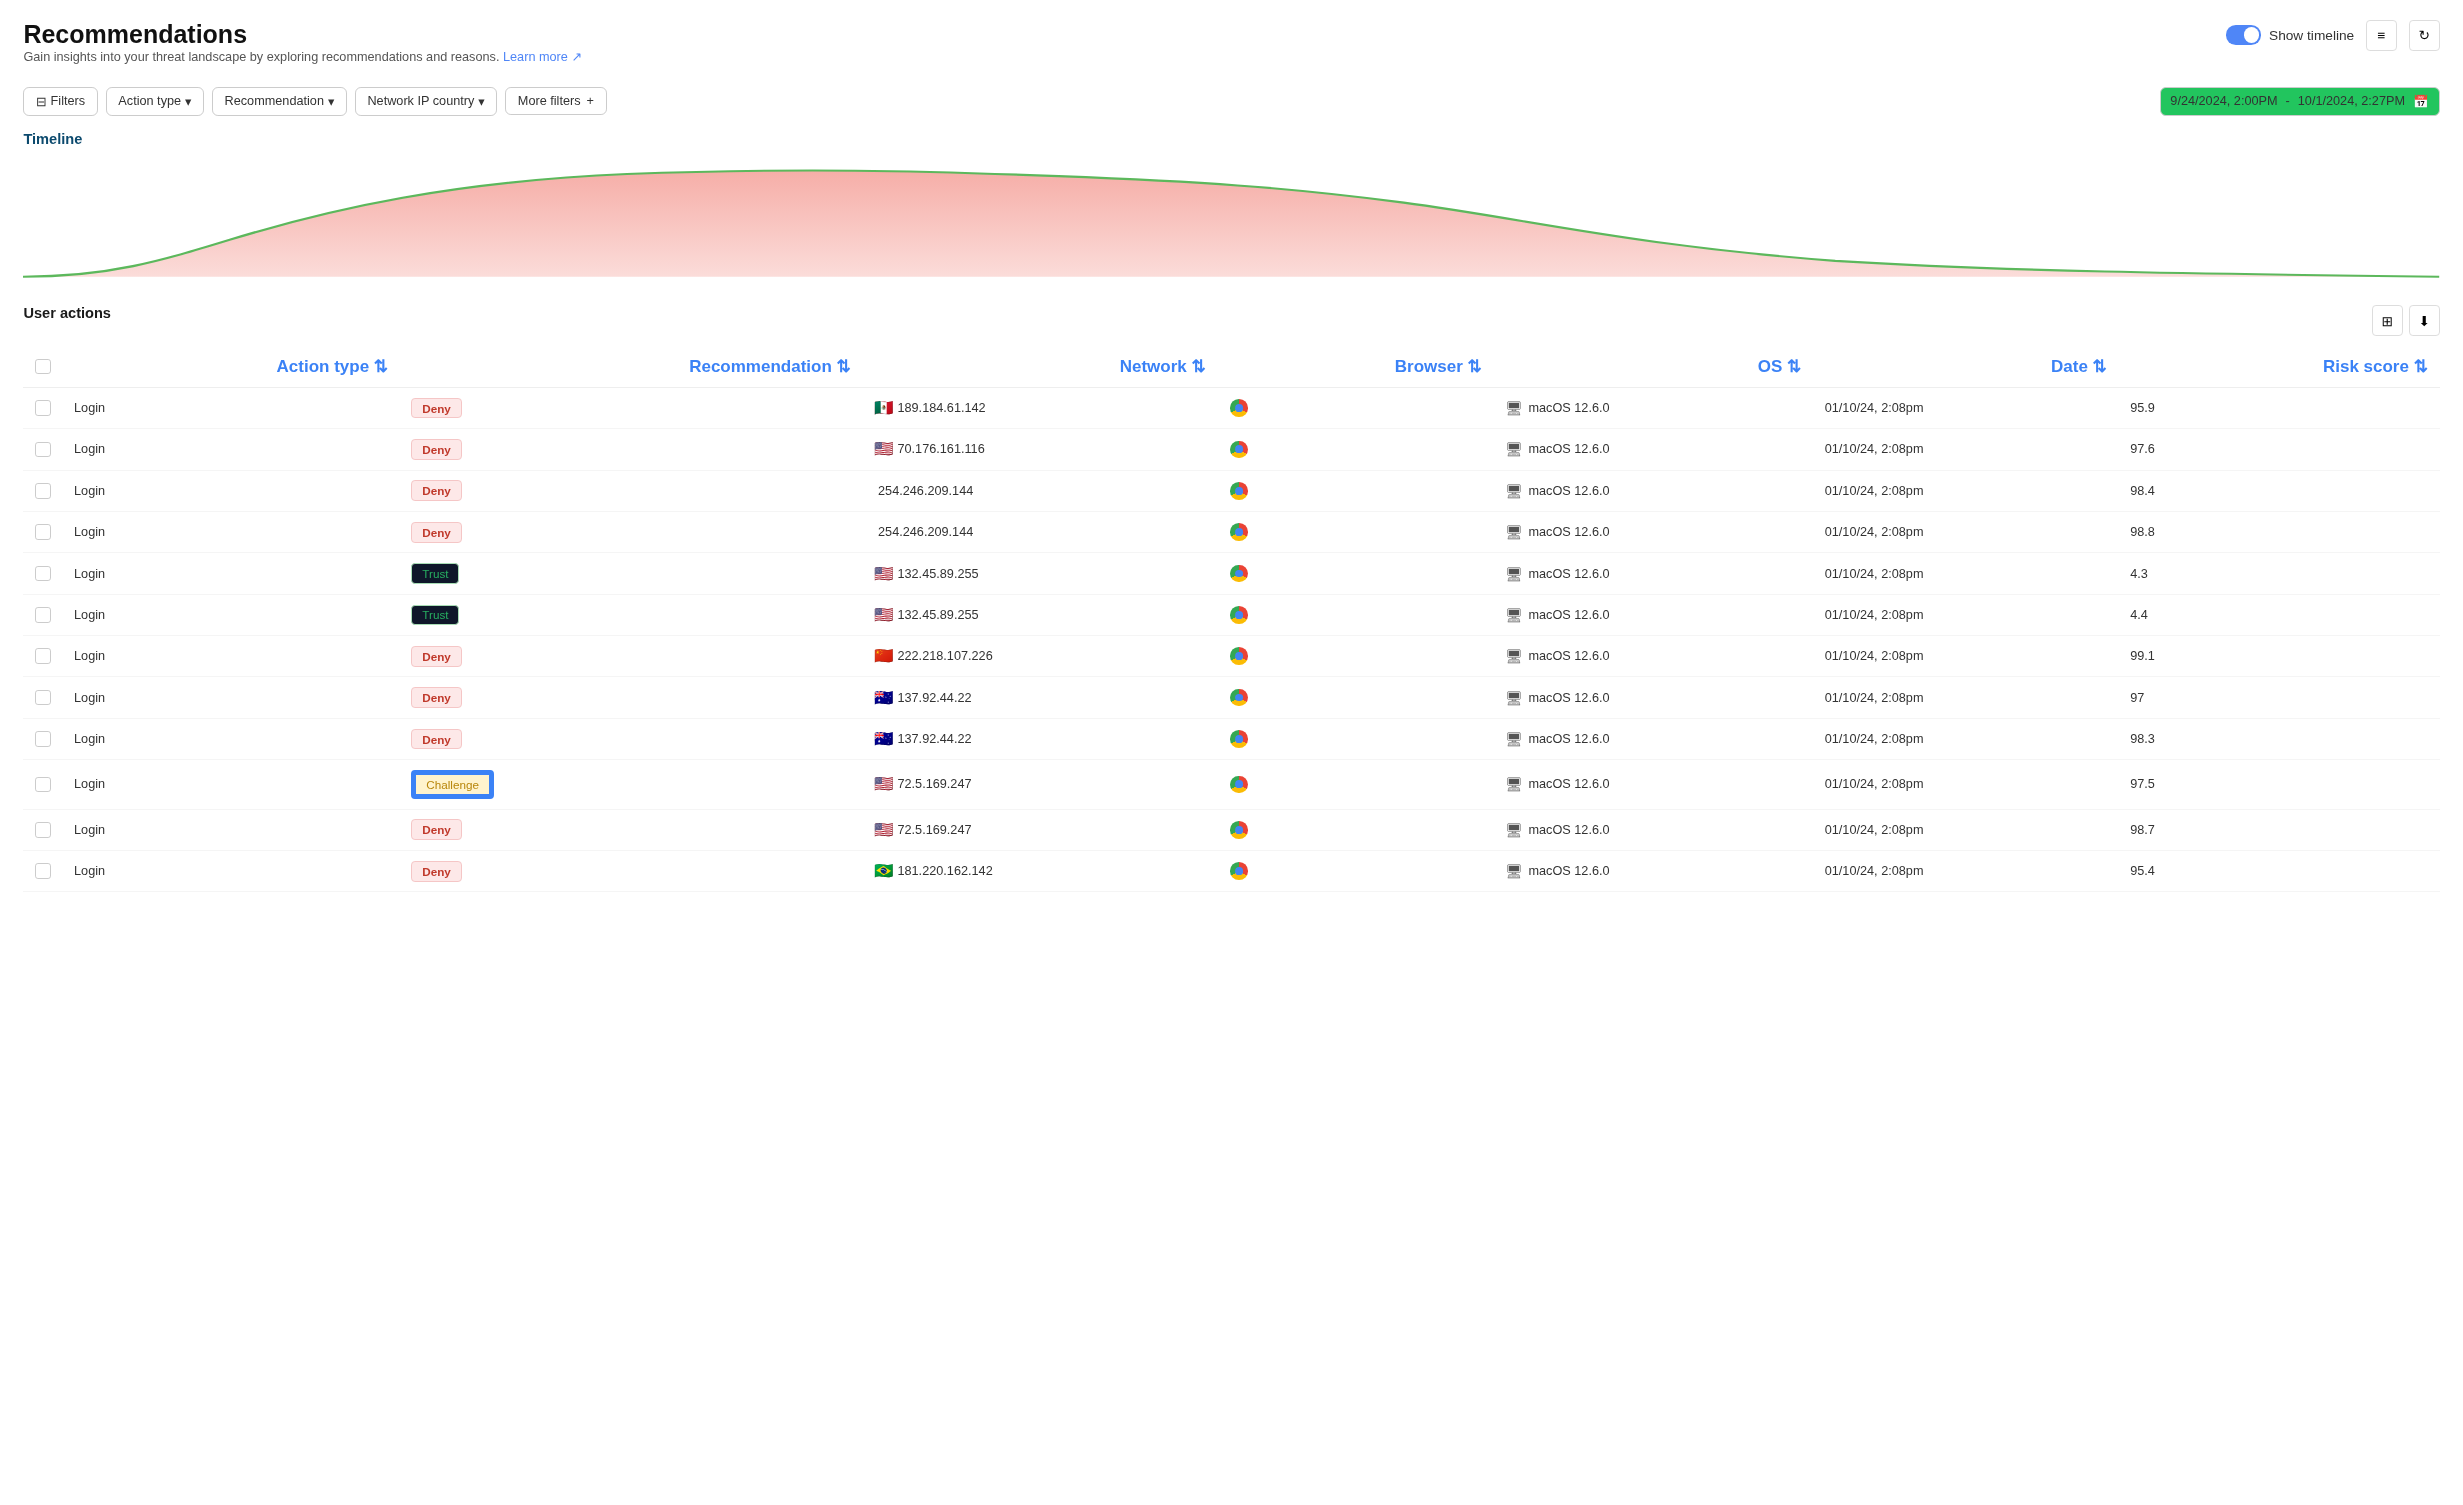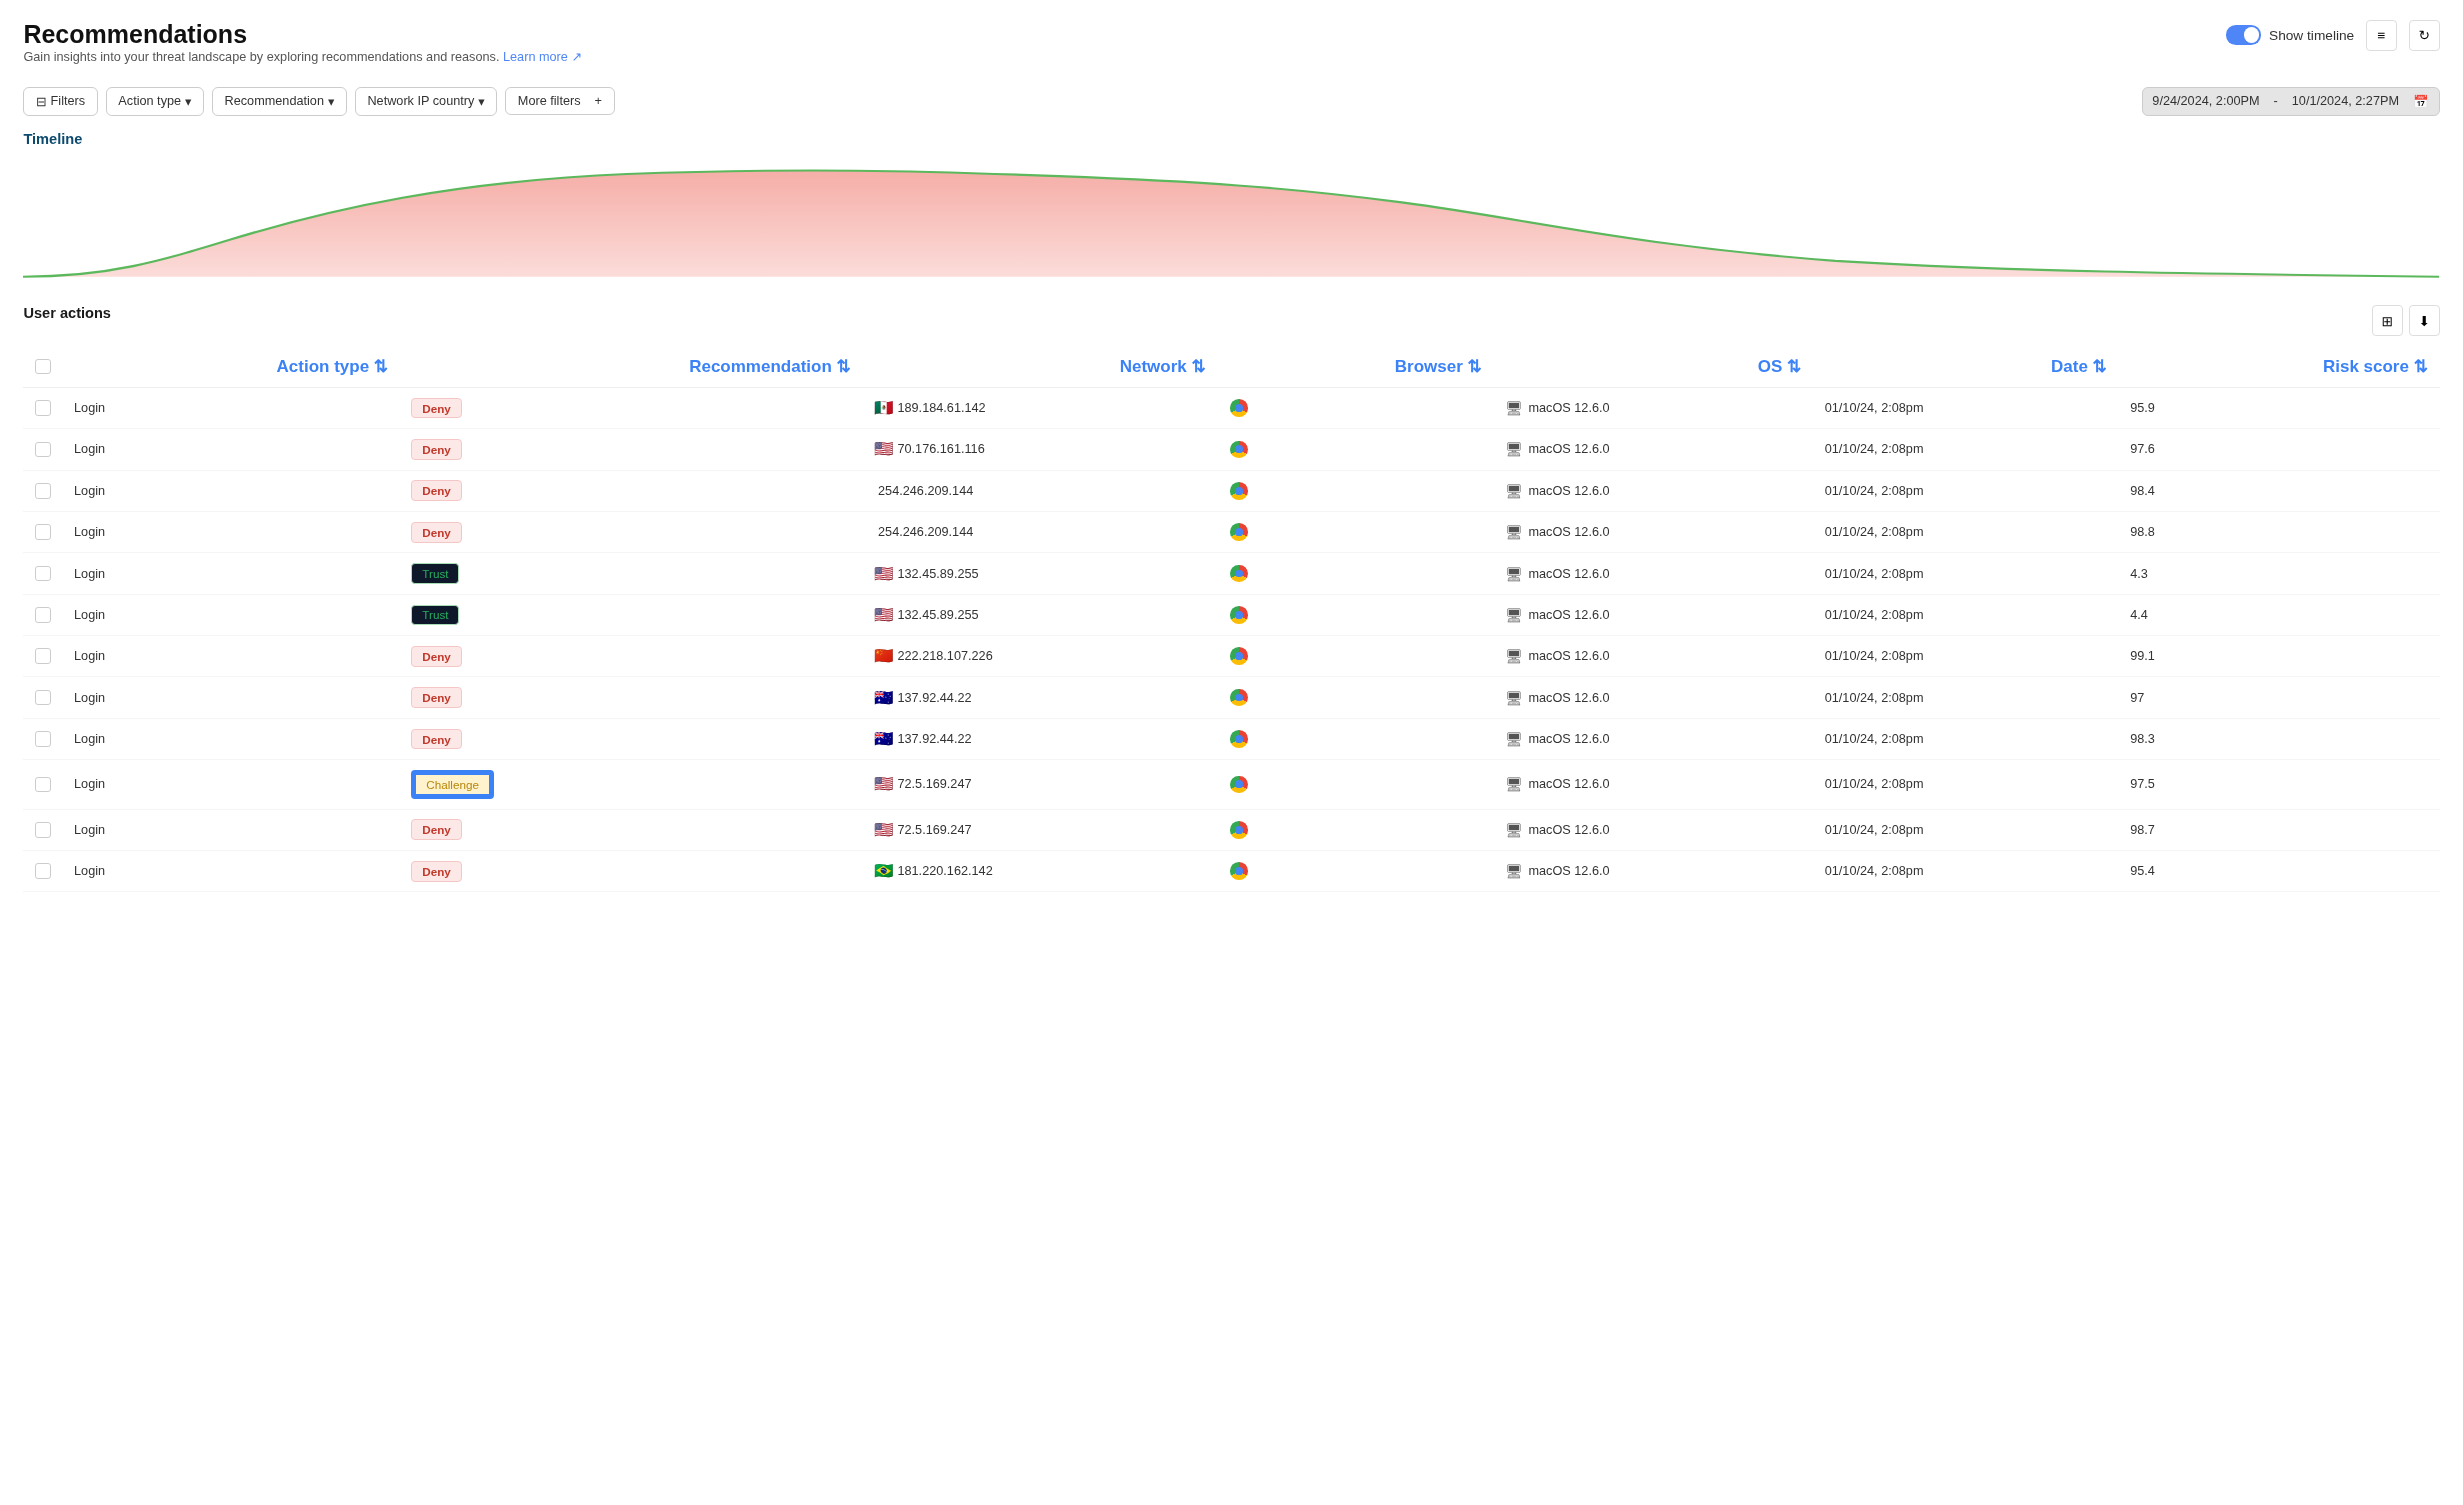--- a/index.html
+++ b/index.html
@@ -23,7 +23,7 @@
     
     .filters-row { display: flex; align-items: center; gap: 7.8px; margin-bottom: 15.6px; }
     .filter-btn { display: flex; align-items: center; gap: 3.9px; padding: 5.9px 11.7px; border: 1px solid #ccc; border-radius: 5.9px; background: white; cursor: pointer; font-size: 12.7px; color: #333; }
-    .more-filters-btn { display: flex; align-items: center; gap: 14px; padding: 5.9px 11.7px; border: 1px solid #ccc; border-radius: 5.9px; background: white; cursor: pointer; font-size: 12.7px; color: #333; }
+    .more-filters-btn { display: flex; align-items: center; gap: 6px; padding: 5.9px 11.7px; border: 1px solid #ccc; border-radius: 5.9px; background: white; cursor: pointer; font-size: 12.7px; color: #333; }
     
     .date-range { margin-left: auto; display: flex; align-items: center; gap: 14px; font-size: 12.7px; color: #333; border: 1px solid #ccc; border-radius: 5.9px; padding: 5.9px 9.8px; background: #e5e5e5; cursor: pointer; }
     

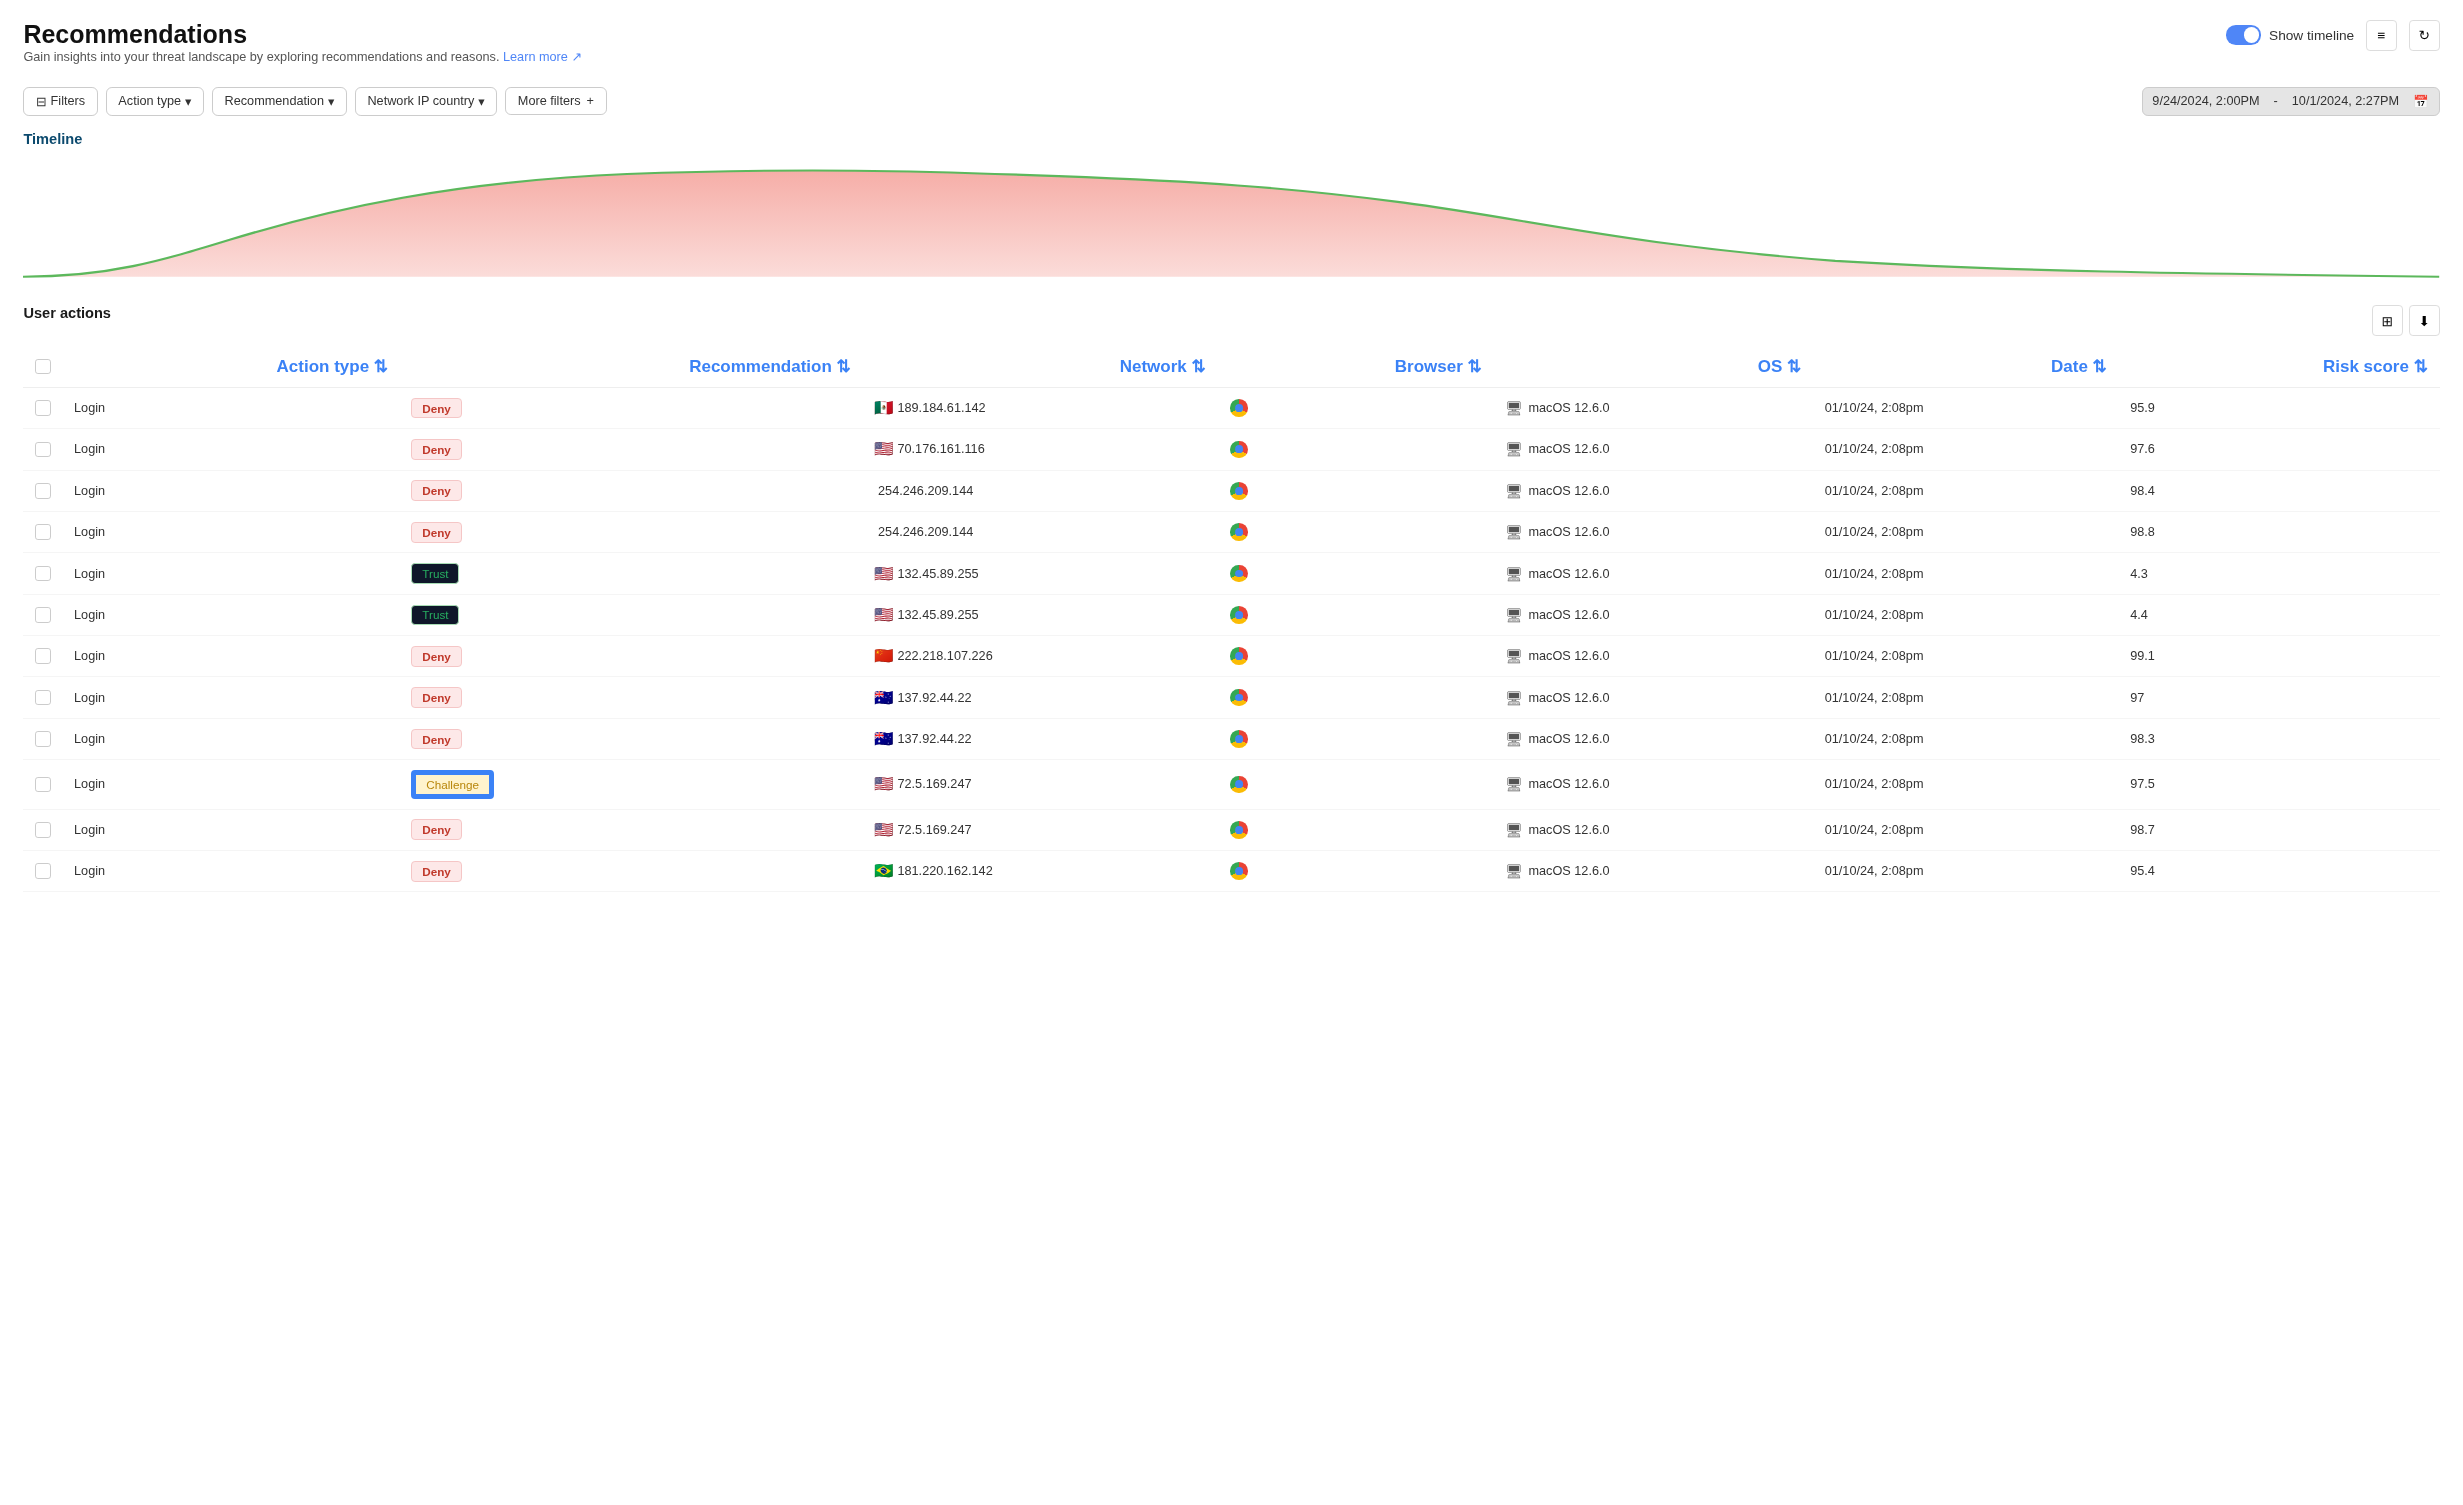--- a/index.html
+++ b/index.html
@@ -25,7 +25,7 @@
     .filter-btn { display: flex; align-items: center; gap: 3.9px; padding: 5.9px 11.7px; border: 1px solid #ccc; border-radius: 5.9px; background: white; cursor: pointer; font-size: 12.7px; color: #333; }
     .more-filters-btn { display: flex; align-items: center; gap: 6px; padding: 5.9px 11.7px; border: 1px solid #ccc; border-radius: 5.9px; background: white; cursor: pointer; font-size: 12.7px; color: #333; }
     
-    .date-range { margin-left: auto; display: flex; align-items: center; gap: 14px; font-size: 12.7px; color: #333; border: 1px solid #ccc; border-radius: 5.9px; padding: 5.9px 9.8px; background: #e5e5e5; cursor: pointer; }
+    .date-range { margin-left: auto; display: flex; align-items: center; gap: 8px; font-size: 12.7px; color: #333; border: 1px solid #ccc; border-radius: 5.9px; padding: 5.9px 9.8px; background: #22c55e; cursor: pointer; }
     
     .section-title { font-size: 14.6px; font-weight: 600; margin-bottom: 7.8px; color: #0c4a6e; }
     

